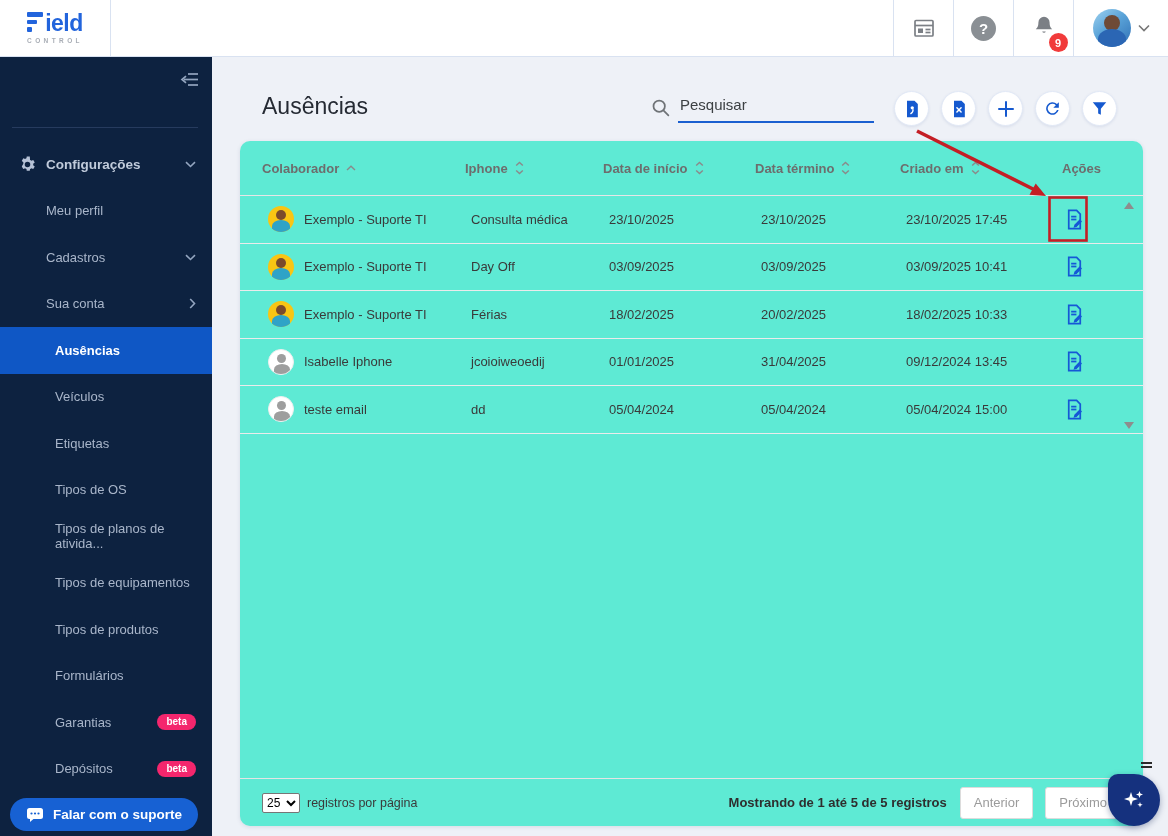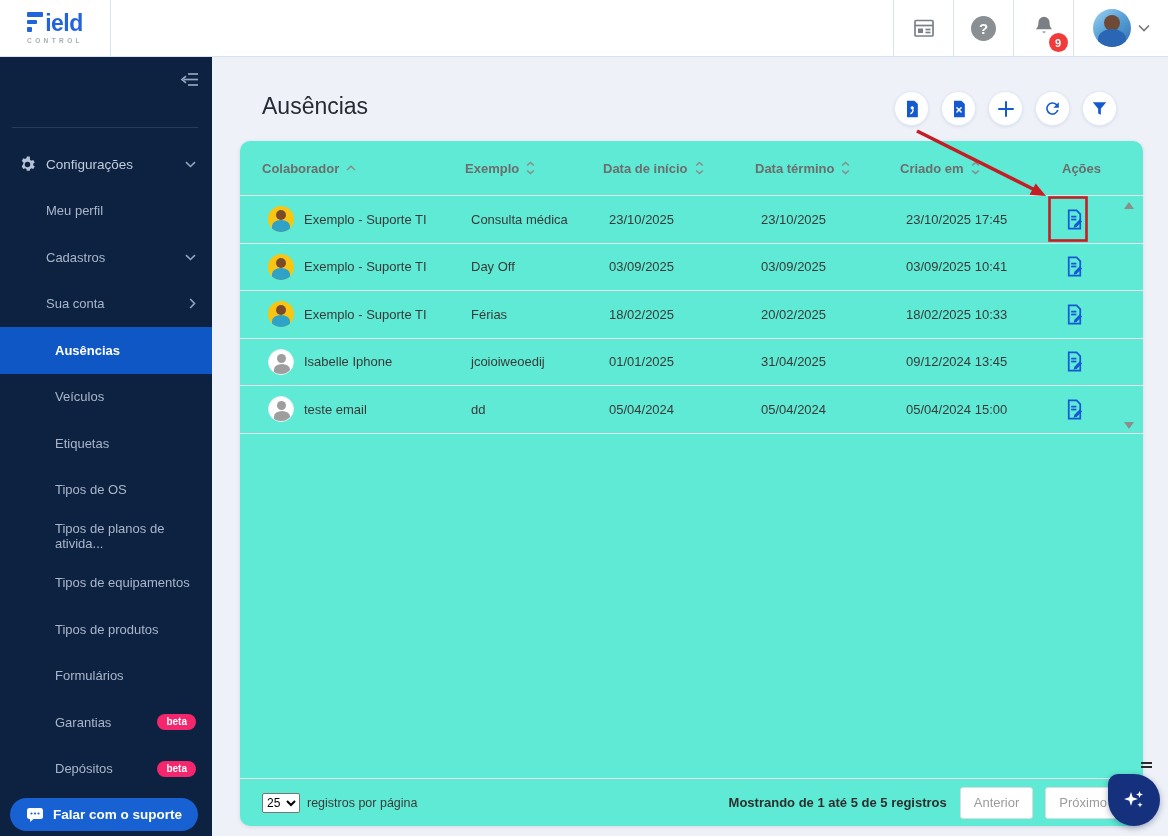--- a/index.html
+++ b/index.html
@@ -257,6 +257,13 @@
 <main class="main">
   <h1 class="page-title">Ausências</h1>
 
+  <div class="searchbar">
+    <svg class="search-icon" width="21" height="21" viewBox="0 0 24 24" fill="none" stroke="currentColor" stroke-width="2" stroke-linecap="round">
+      <circle cx="10.5" cy="10.5" r="6.5"></circle>
+      <line x1="15.6" y1="15.6" x2="21" y2="21"></line>
+    </svg>
+    <input class="search-input" type="text" placeholder="Pesquisar" style="">
+  </div>
 
   <div class="actions">
     <button class="action-btn">

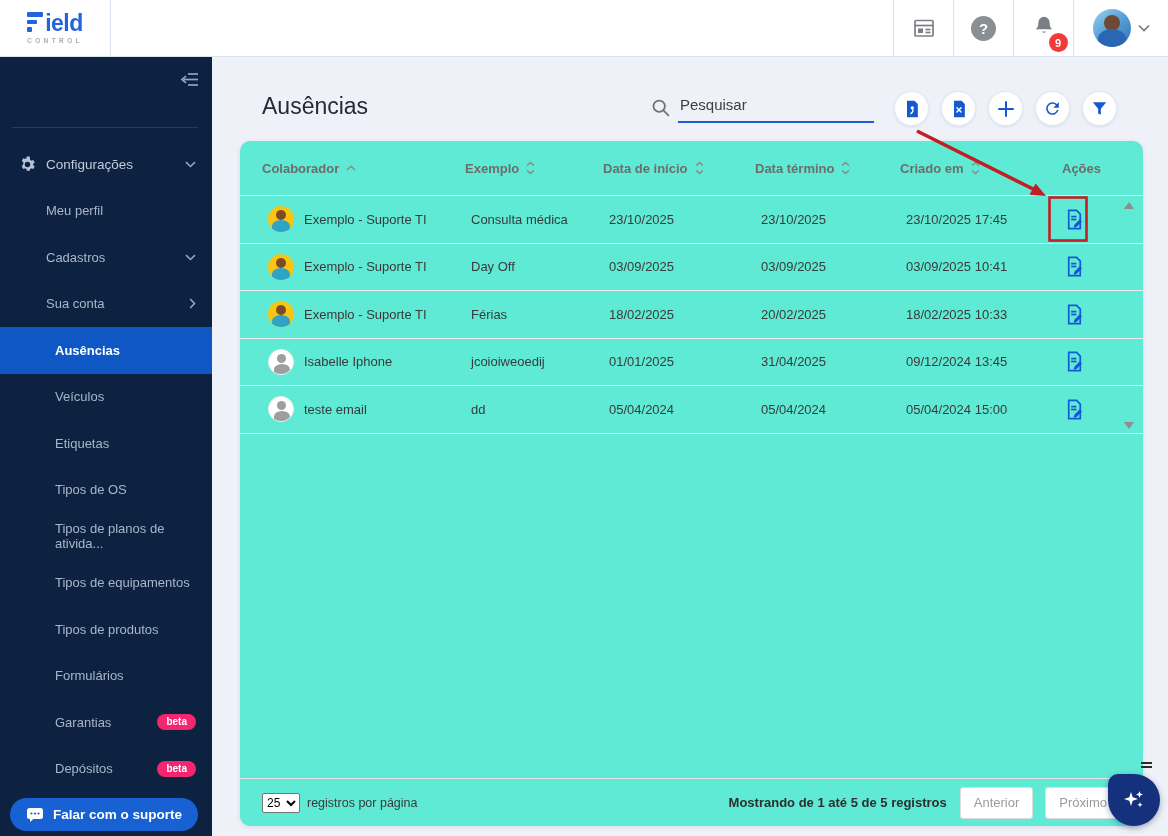--- a/index.html
+++ b/index.html
@@ -45,7 +45,7 @@
   .nav { position:absolute; top:84px; left:0; right:0; }
   .nav-item { height:46.5px; display:flex; align-items:center; padding:0 16px 0 18px;
               color:#a9b6ca; font-size:13px; cursor:pointer; }
-  .nav-item.l1 { color:#c0cbdb; font-size:13.5px; }
+  .nav-item.l1 { color:#c0cbdb; font-size:13.5px;font-weight:bold; }
   .nav-item.l2 { padding-left:46px; }
   .nav-item.l3 { padding-left:55px; }
   .nav-item.active { background:#0f57c5; color:#fff; font-weight:700; }

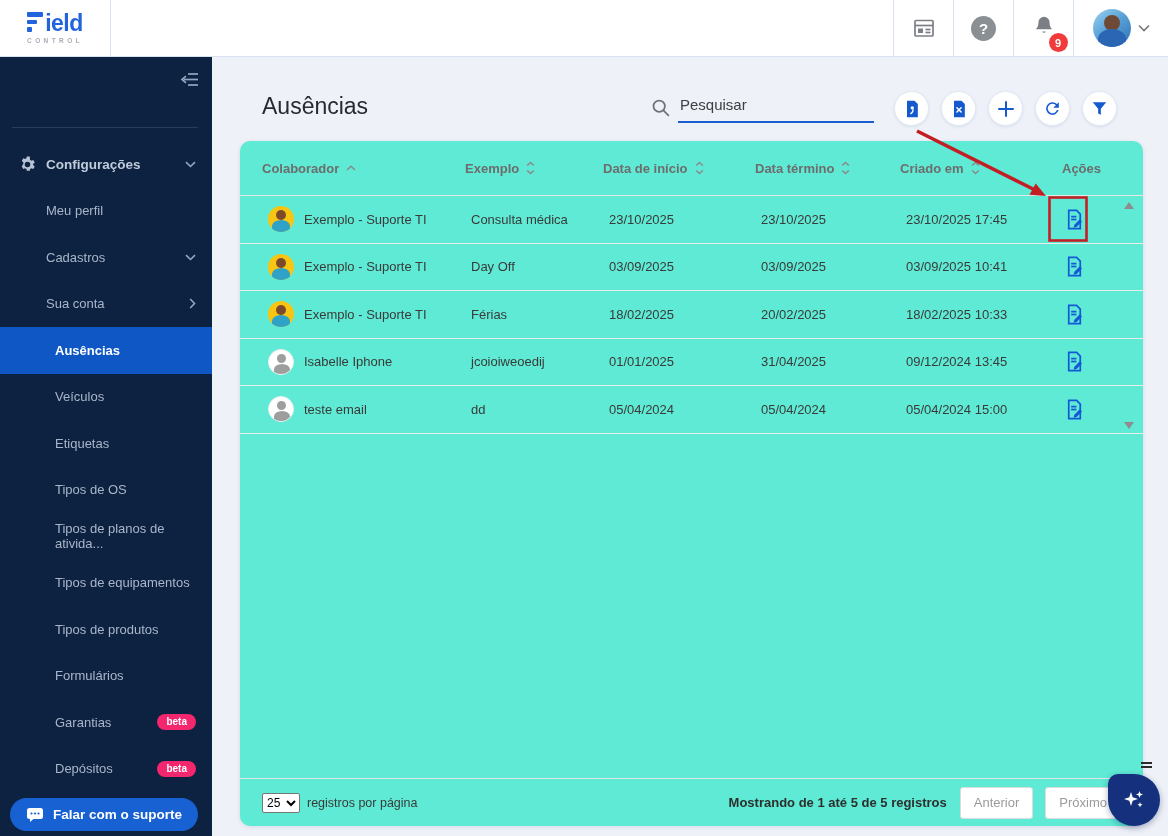--- a/index.html
+++ b/index.html
@@ -308,7 +308,7 @@
         </span>
       </div>
       <div class="th">
-        <span>Exemplo</span>
+        <span>Iphone</span>
         <span class="sort">
           <svg width="9" height="14" viewBox="0 0 9 14" fill="none" stroke="currentColor" stroke-width="1.4">
               <path d="M1.2 4.6L4.5 1.4l3.3 3.2M1.2 9.4l3.3 3.2 3.3-3.2"></path>

